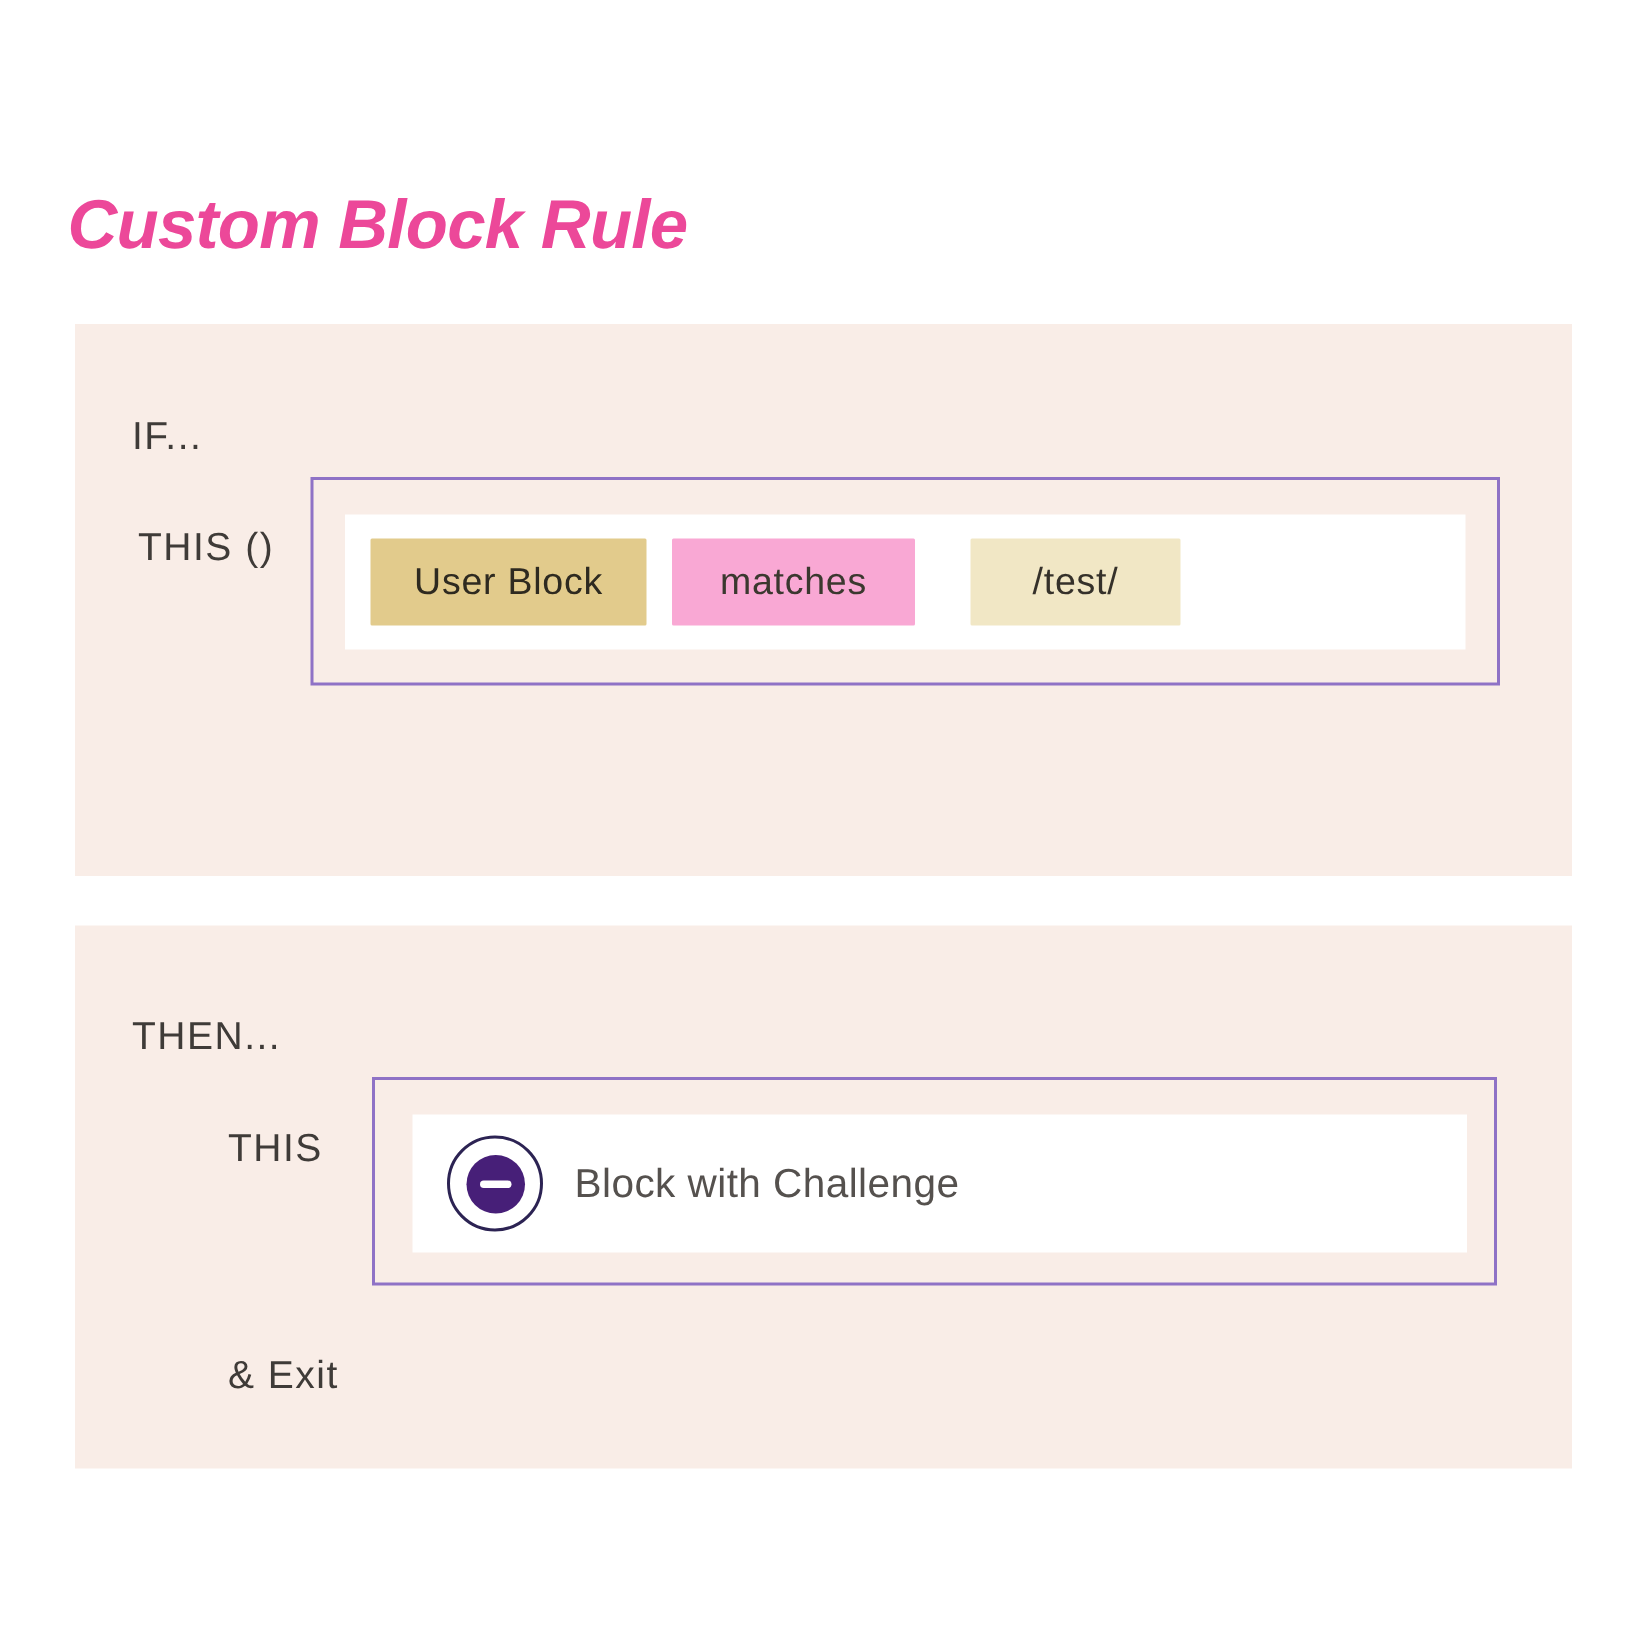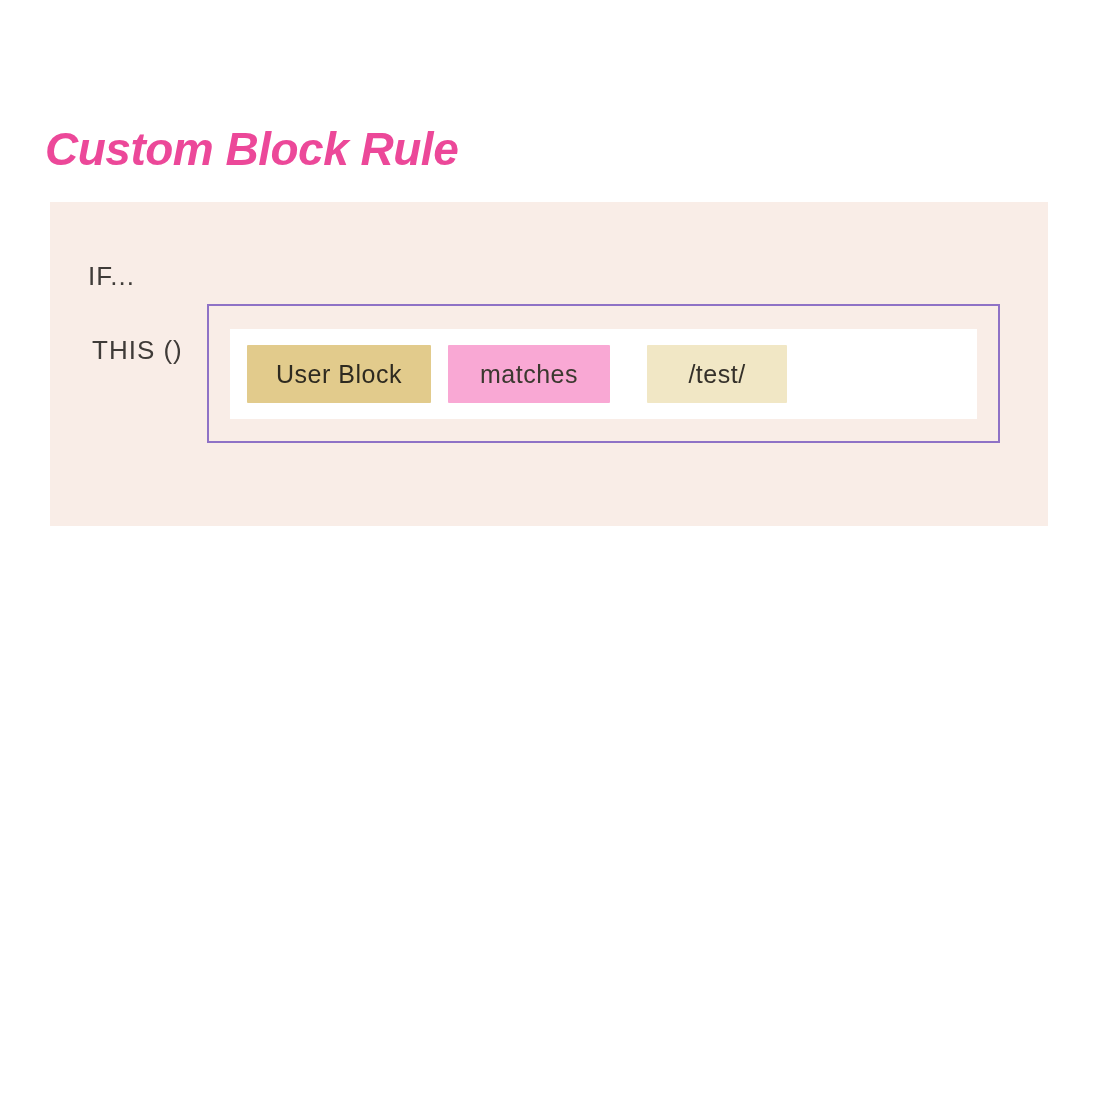--- a/index.html
+++ b/index.html
@@ -28,7 +28,7 @@
     width: 998px;
     background: #f9ede7;
   }
-  .panel-if   { top: 202px; height: 324px; }
+  .panel-if   { top: 216px; height: 368px; }
   .panel-then { top: 617px; height: 362px; }
   .label {
     position: absolute;

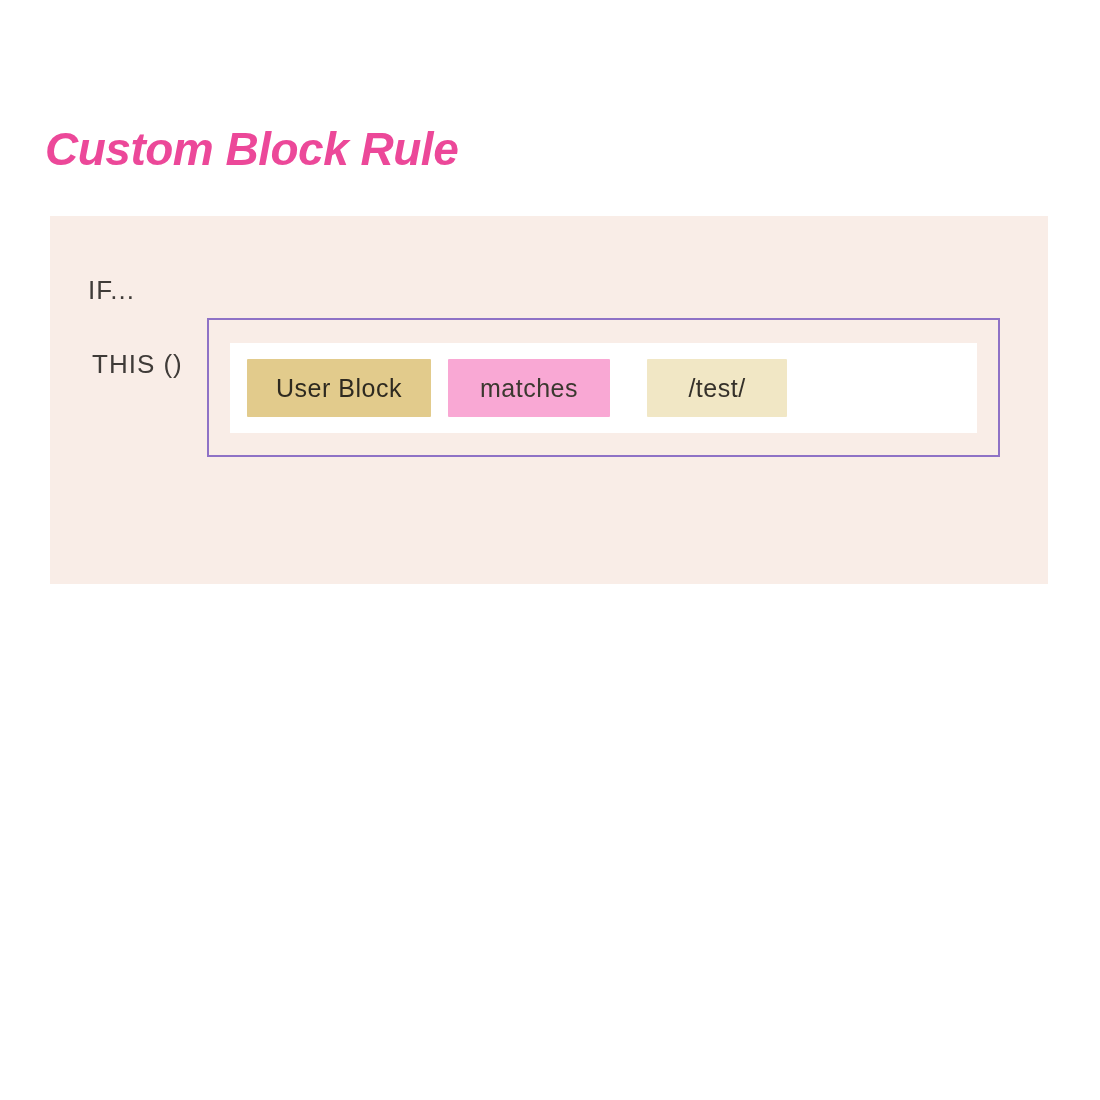--- a/index.html
+++ b/index.html
@@ -127,6 +127,23 @@
     </div>
   </section>
 
+  <section class="panel panel-then">
+    <div class="label then-label">THEN...</div>
+    <div class="label this2-label">THIS</div>
+
+    <div class="rule-box rule-box-then">
+      <div class="rule-inner rule-inner-then">
+        <span class="block-icon">
+          <span class="block-icon-core">
+            <span class="block-icon-bar"></span>
+          </span>
+        </span>
+        <span class="action-text">Block with Challenge</span>
+      </div>
+    </div>
+
+    <div class="label exit-label">&amp; Exit</div>
+  </section>
 
 </div>
 

